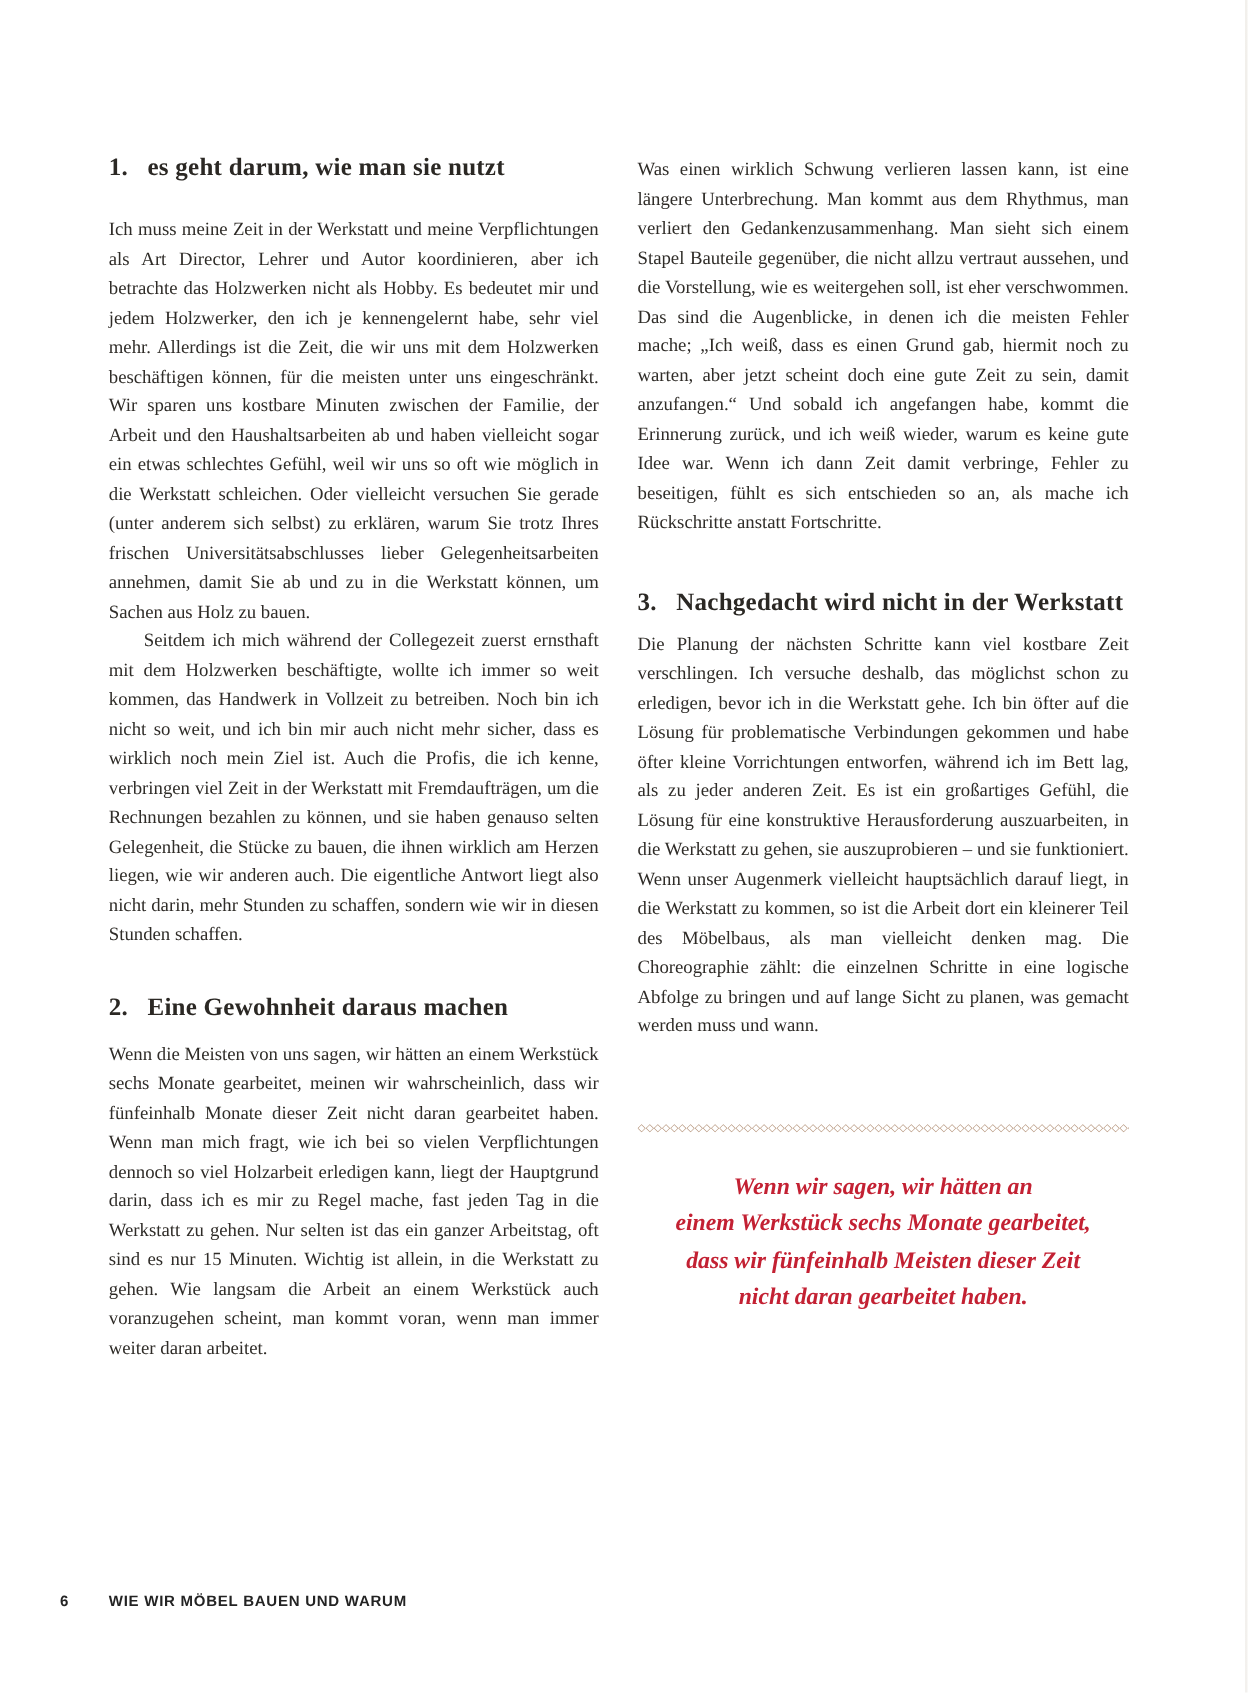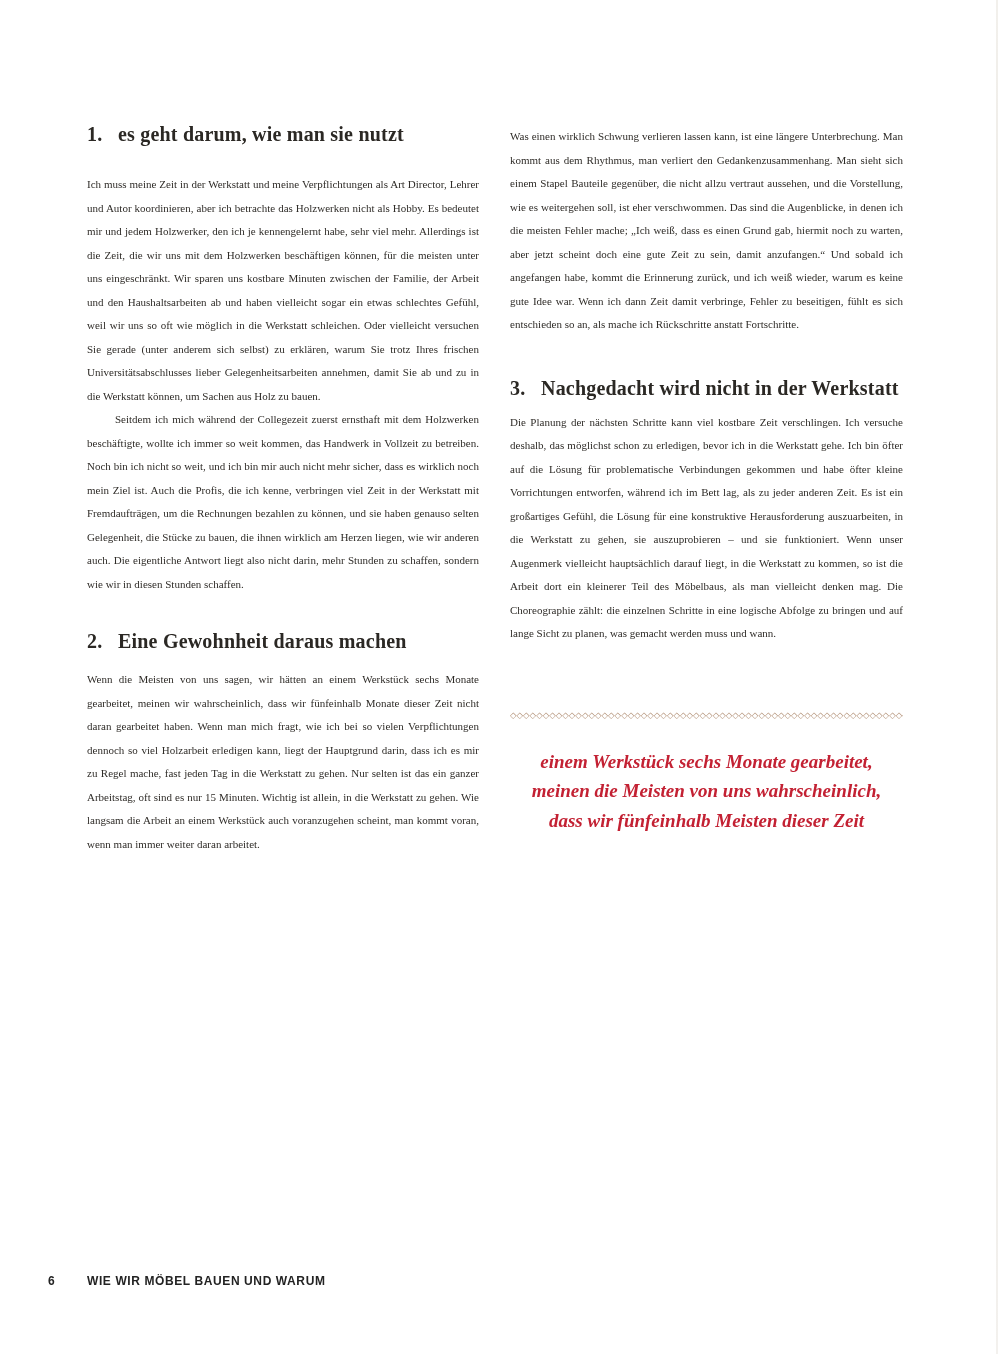--- a/index.html
+++ b/index.html
@@ -57,7 +57,7 @@
 
   p.body {
     margin: 0;
-    font-size: 11px;
+    font-size: 15px;
     line-height: 23.5px;
     text-align: justify;
     color: #2f2c28;

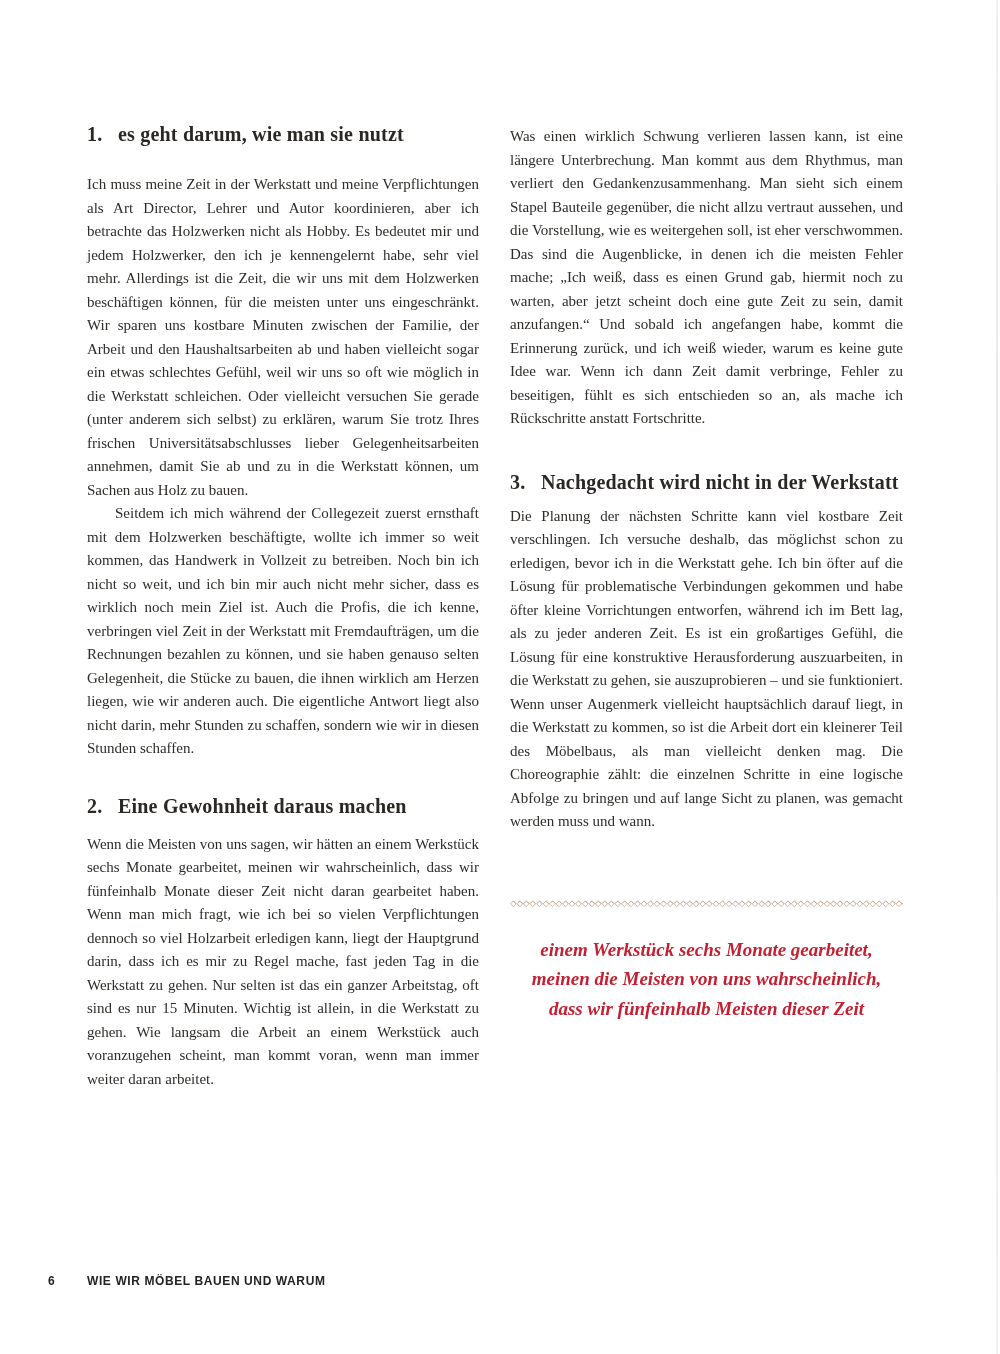--- a/index.html
+++ b/index.html
@@ -144,6 +144,7 @@
     <div class="divider">◇◇◇◇◇◇◇◇◇◇◇◇◇◇◇◇◇◇◇◇◇◇◇◇◇◇◇◇◇◇◇◇◇◇◇◇◇◇◇◇◇◇◇◇◇◇◇◇◇◇◇◇◇◇◇◇◇◇◇◇◇◇◇◇◇◇◇◇◇◇◇◇◇◇◇◇◇◇◇◇◇◇◇◇◇◇◇◇◇◇</div>
 
     <div class="pull-quote">
+      <span class="qline">Wenn wir sagen, wir hätten an</span>
       <span class="qline">einem Werkstück sechs Monate gearbeitet,</span>
       <span class="qline">meinen die Meisten von uns wahrscheinlich,</span>
       <span class="qline">dass wir fünfeinhalb Meisten dieser Zeit</span>

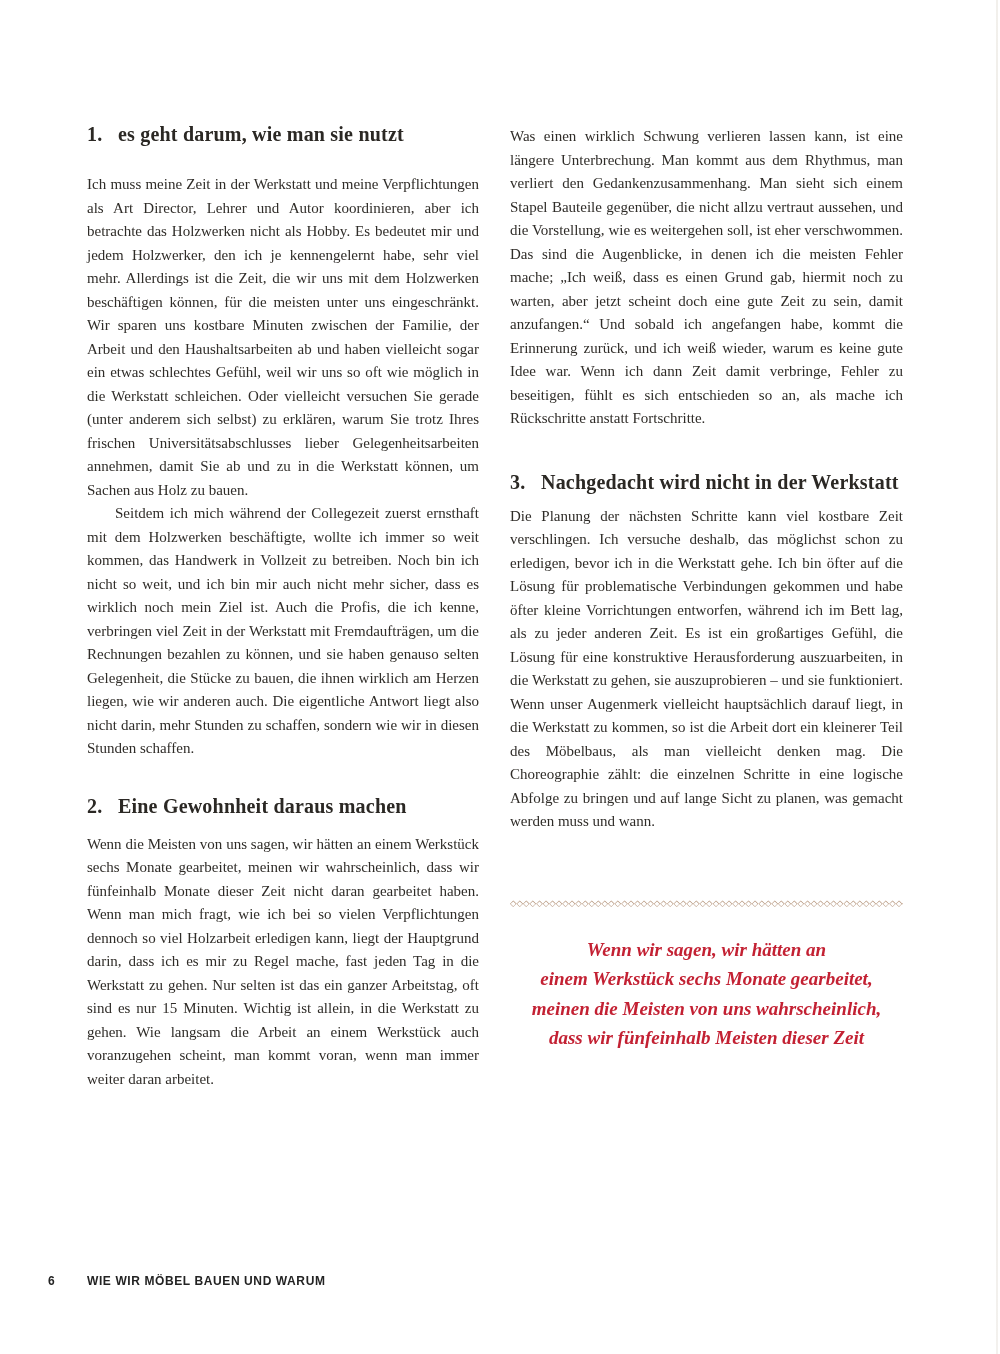--- a/index.html
+++ b/index.html
@@ -146,7 +146,6 @@
     <div class="pull-quote">
       <span class="qline">Wenn wir sagen, wir hätten an</span>
       <span class="qline">einem Werkstück sechs Monate gearbeitet,</span>
-      <span class="qline">meinen die Meisten von uns wahrscheinlich,</span>
       <span class="qline">dass wir fünfeinhalb Meisten dieser Zeit</span>
     </div>
 

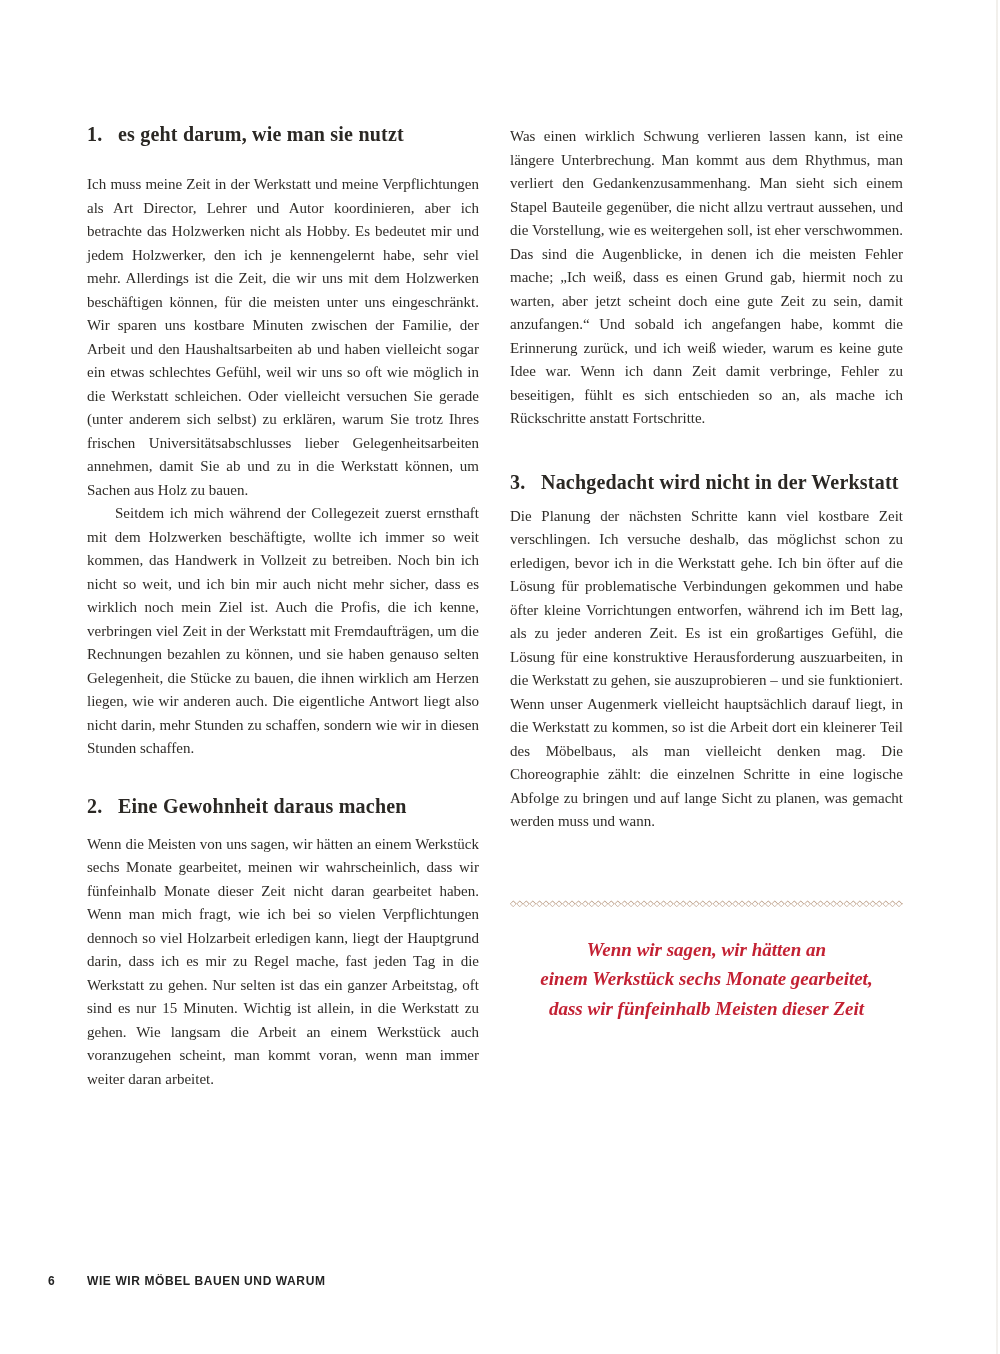--- a/index.html
+++ b/index.html
@@ -147,6 +147,7 @@
       <span class="qline">Wenn wir sagen, wir hätten an</span>
       <span class="qline">einem Werkstück sechs Monate gearbeitet,</span>
       <span class="qline">dass wir fünfeinhalb Meisten dieser Zeit</span>
+      <span class="qline">nicht daran gearbeitet haben.</span>
     </div>
 
   </div>

